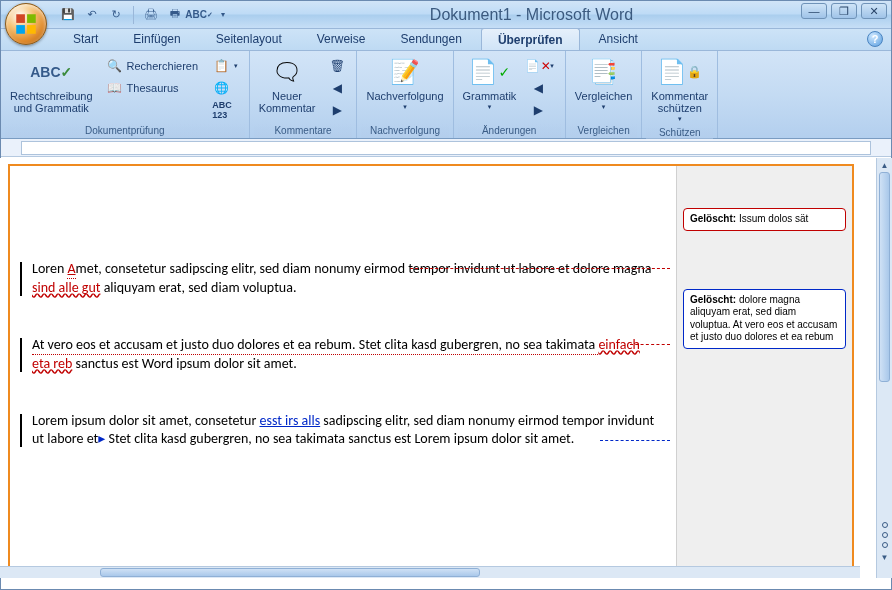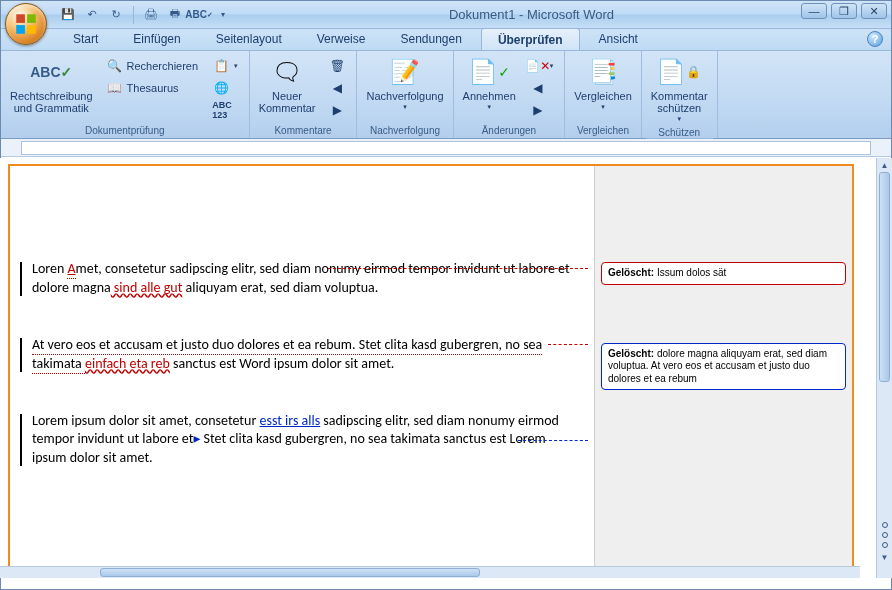--- a/index.html
+++ b/index.html
@@ -53,7 +53,7 @@
   .title-text {
     flex: 1;
     text-align: center;
-    font-size: 13px;
+    font-size: 16px;
     color: #3b5a7f;
     padding-right:60px;
   }

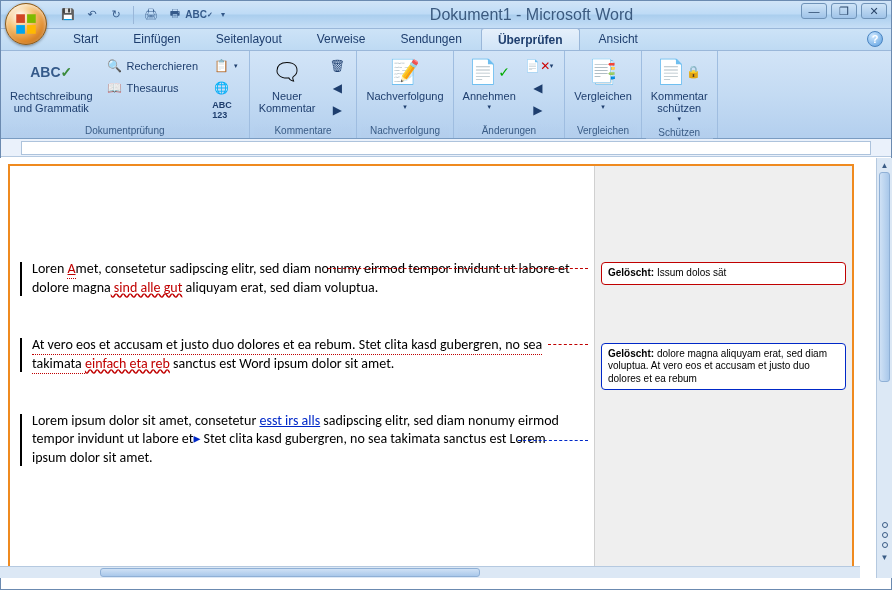--- a/index.html
+++ b/index.html
@@ -417,7 +417,7 @@
     <div class="group-content">
       <div class="big-button">
         <div class="bicon">📄<span style="color:#0a0;font-size:14px;">✓</span></div>
-        <div class="blabel">Annehmen</div>
+        <div class="blabel">Grammatik</div>
         <div class="dd">▾</div>
       </div>
       <div class="small-col">

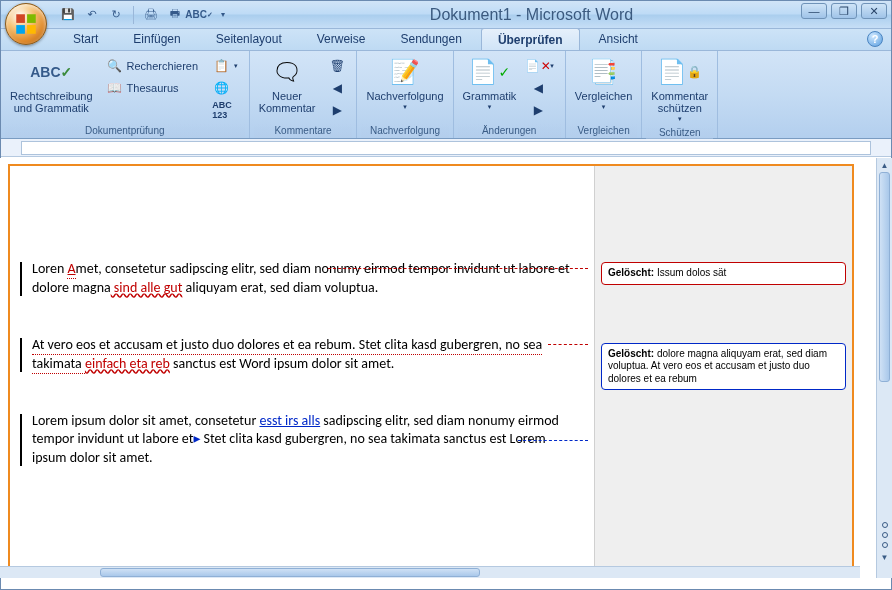--- a/index.html
+++ b/index.html
@@ -241,10 +241,10 @@
     height:0;
   }
   .balloon-pane {
-    width:258px;
+    width:176px;
     background:#efefef;
     border-left:1px solid #d0d0d0;
-    padding:90px 6px 6px 6px;
+    padding:36px 6px 6px 6px;
     position:relative;
   }
   .balloon {

